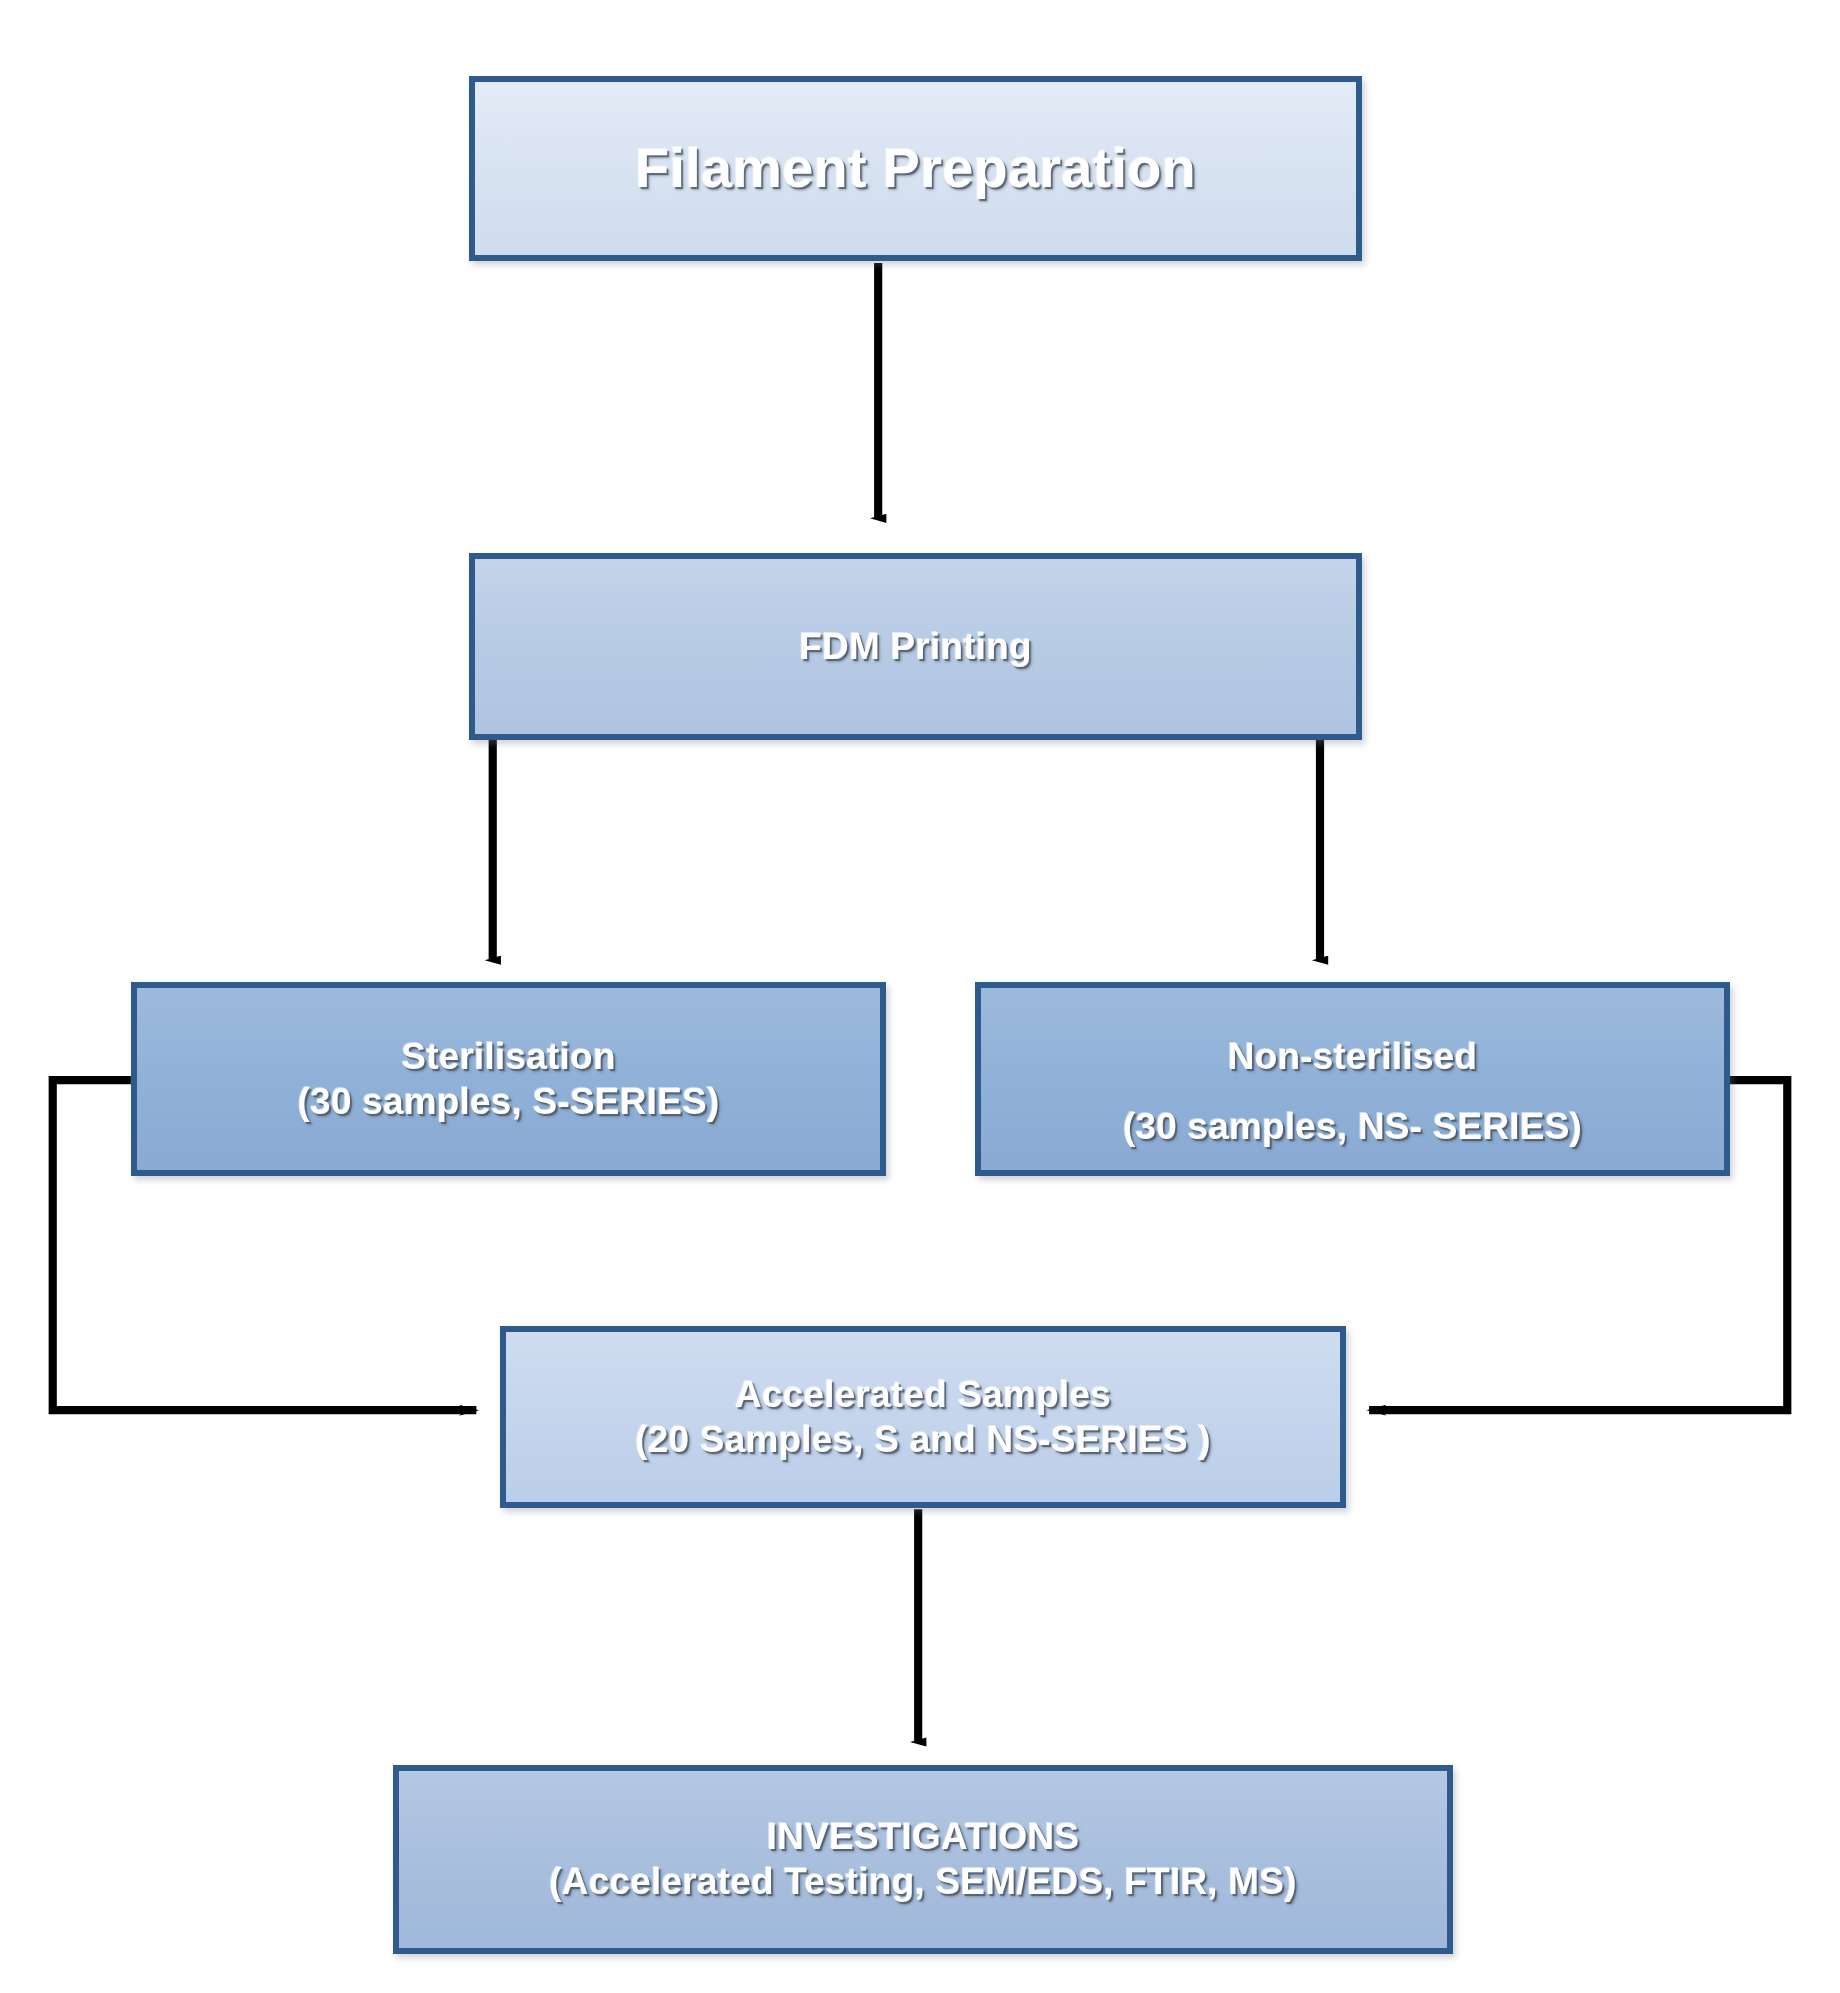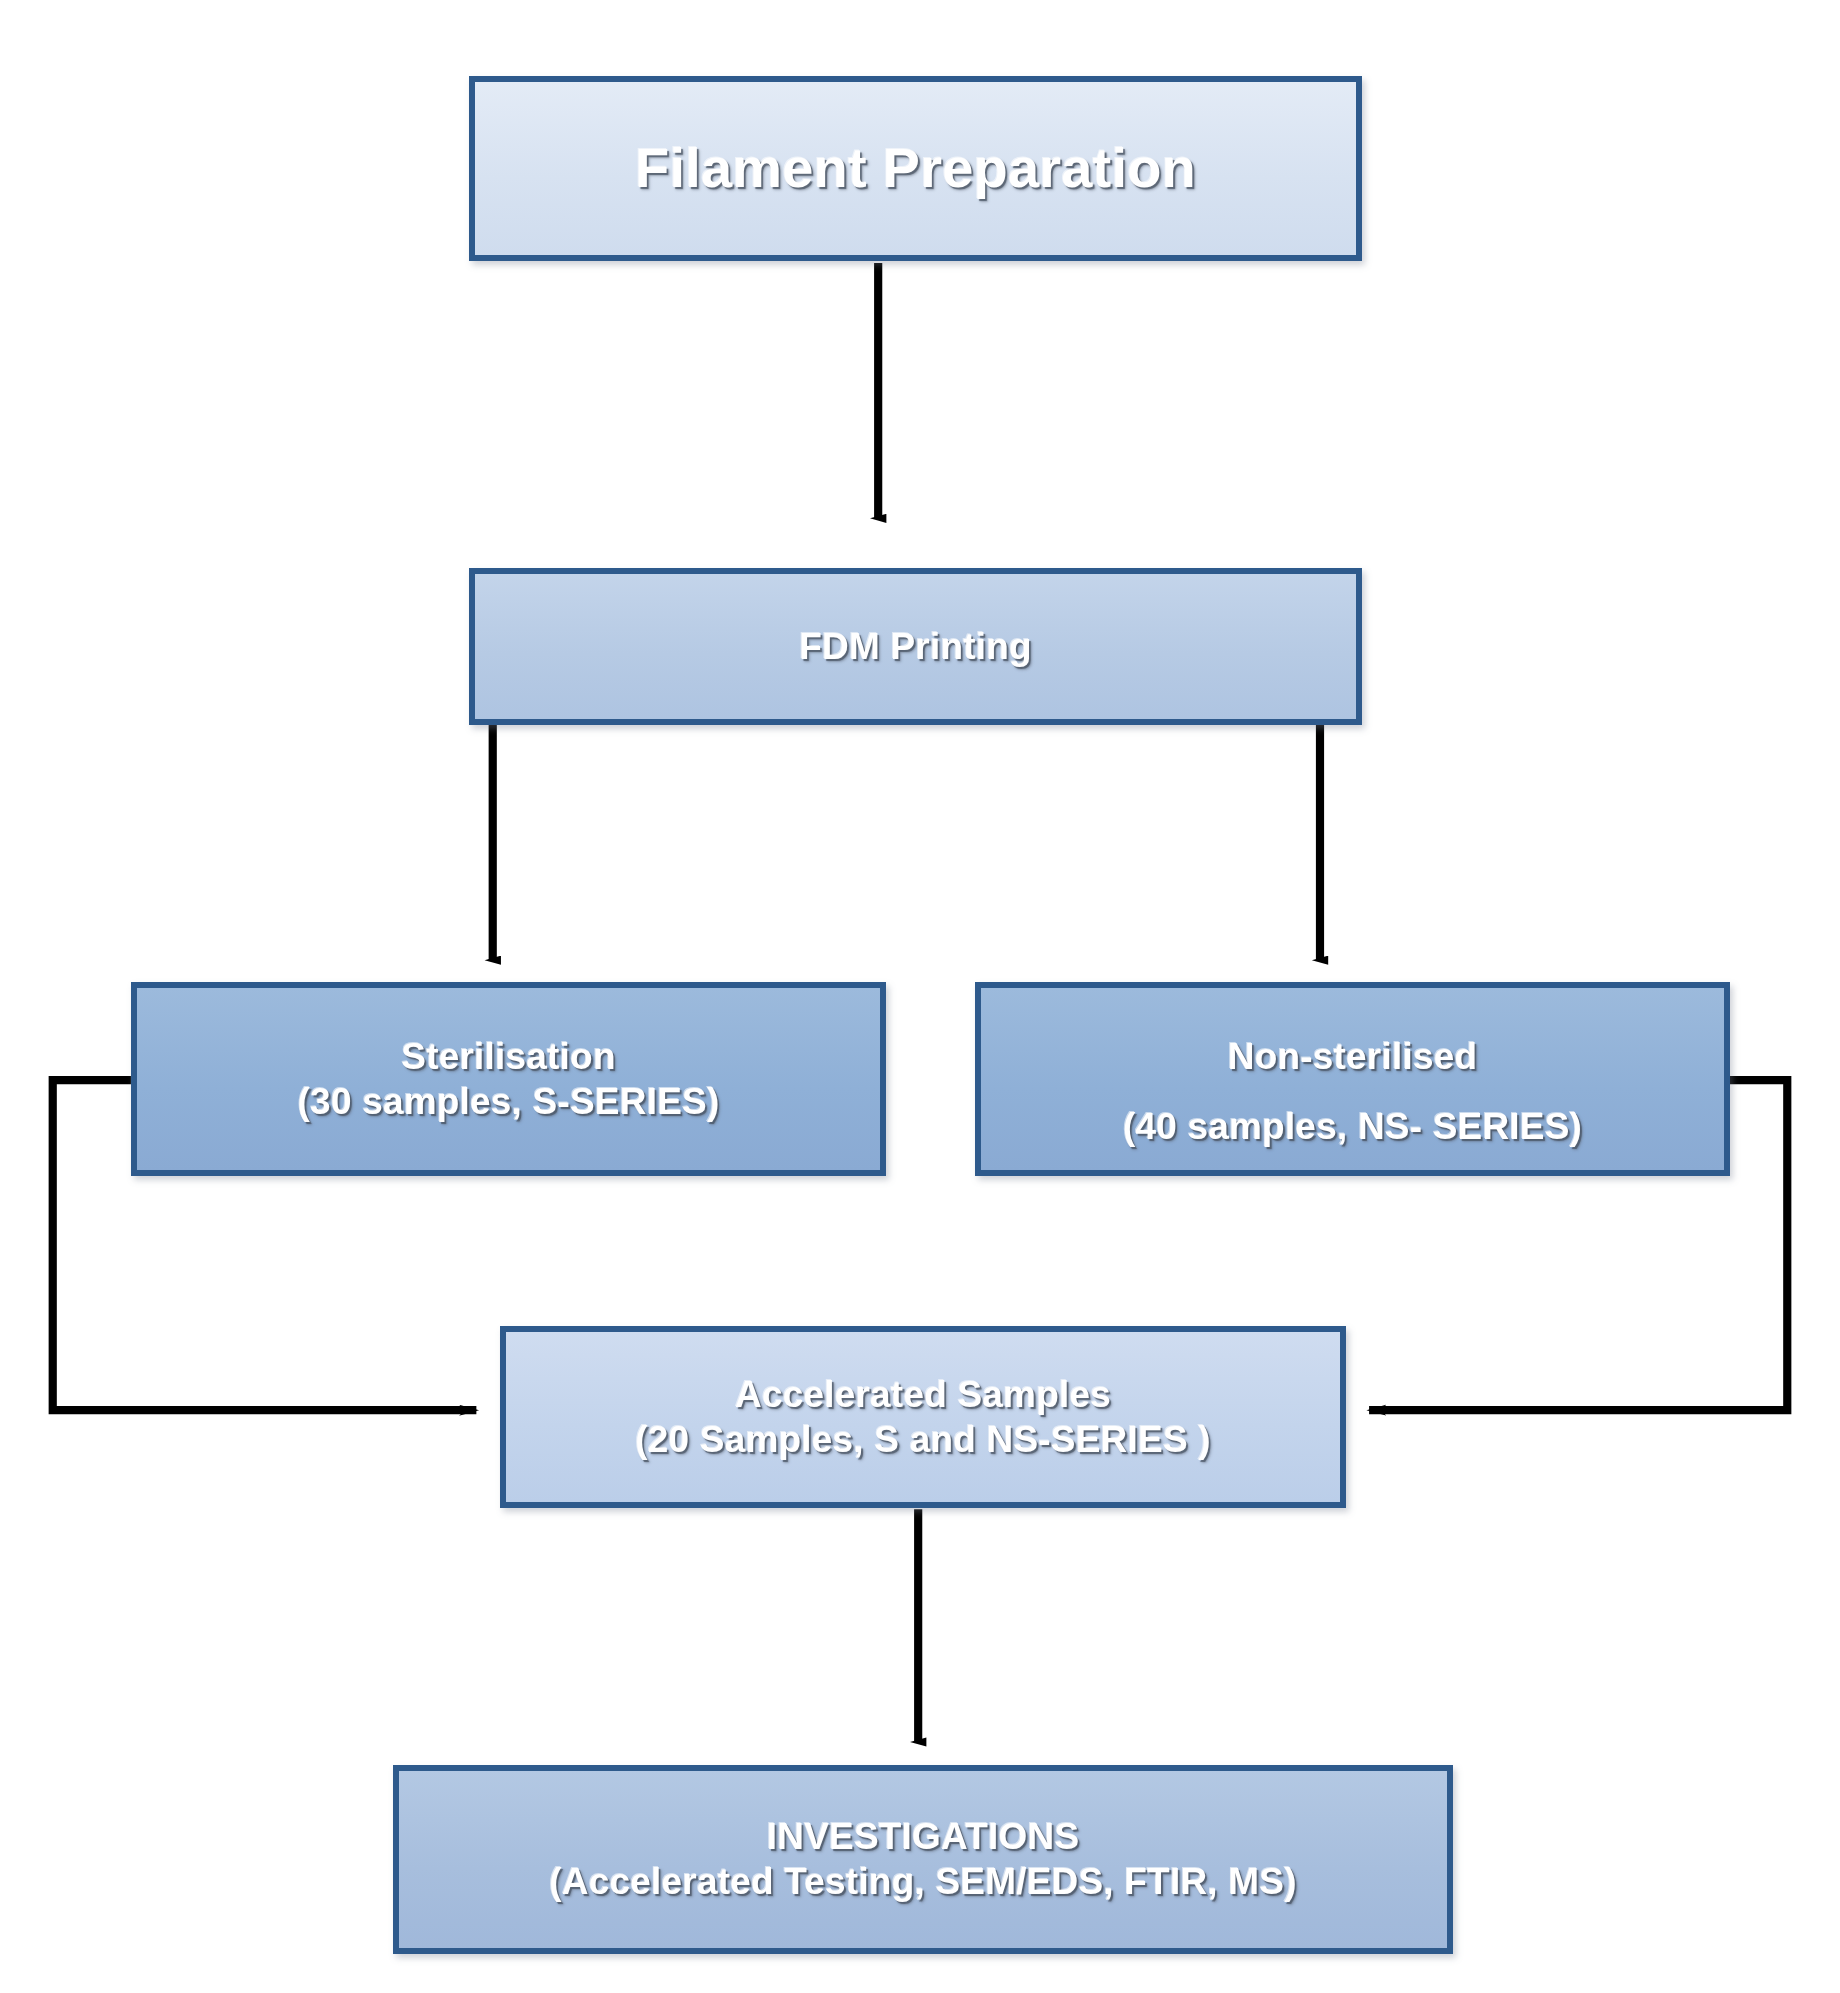--- a/index.html
+++ b/index.html
@@ -64,7 +64,7 @@
   #node-filament-preparation .node-line { font-size: 56px; }
 
   #node-fdm-printing {
-    left: 469px; top: 568px; width: 893px; height: 157px;
+    left: 469px; top: 553px; width: 893px; height: 187px;
     background: linear-gradient(180deg, #c3d4ea 0%, #b6cae4 55%, #aec4e1 100%);
   }
   #node-fdm-printing .node-line { font-size: 37px; }

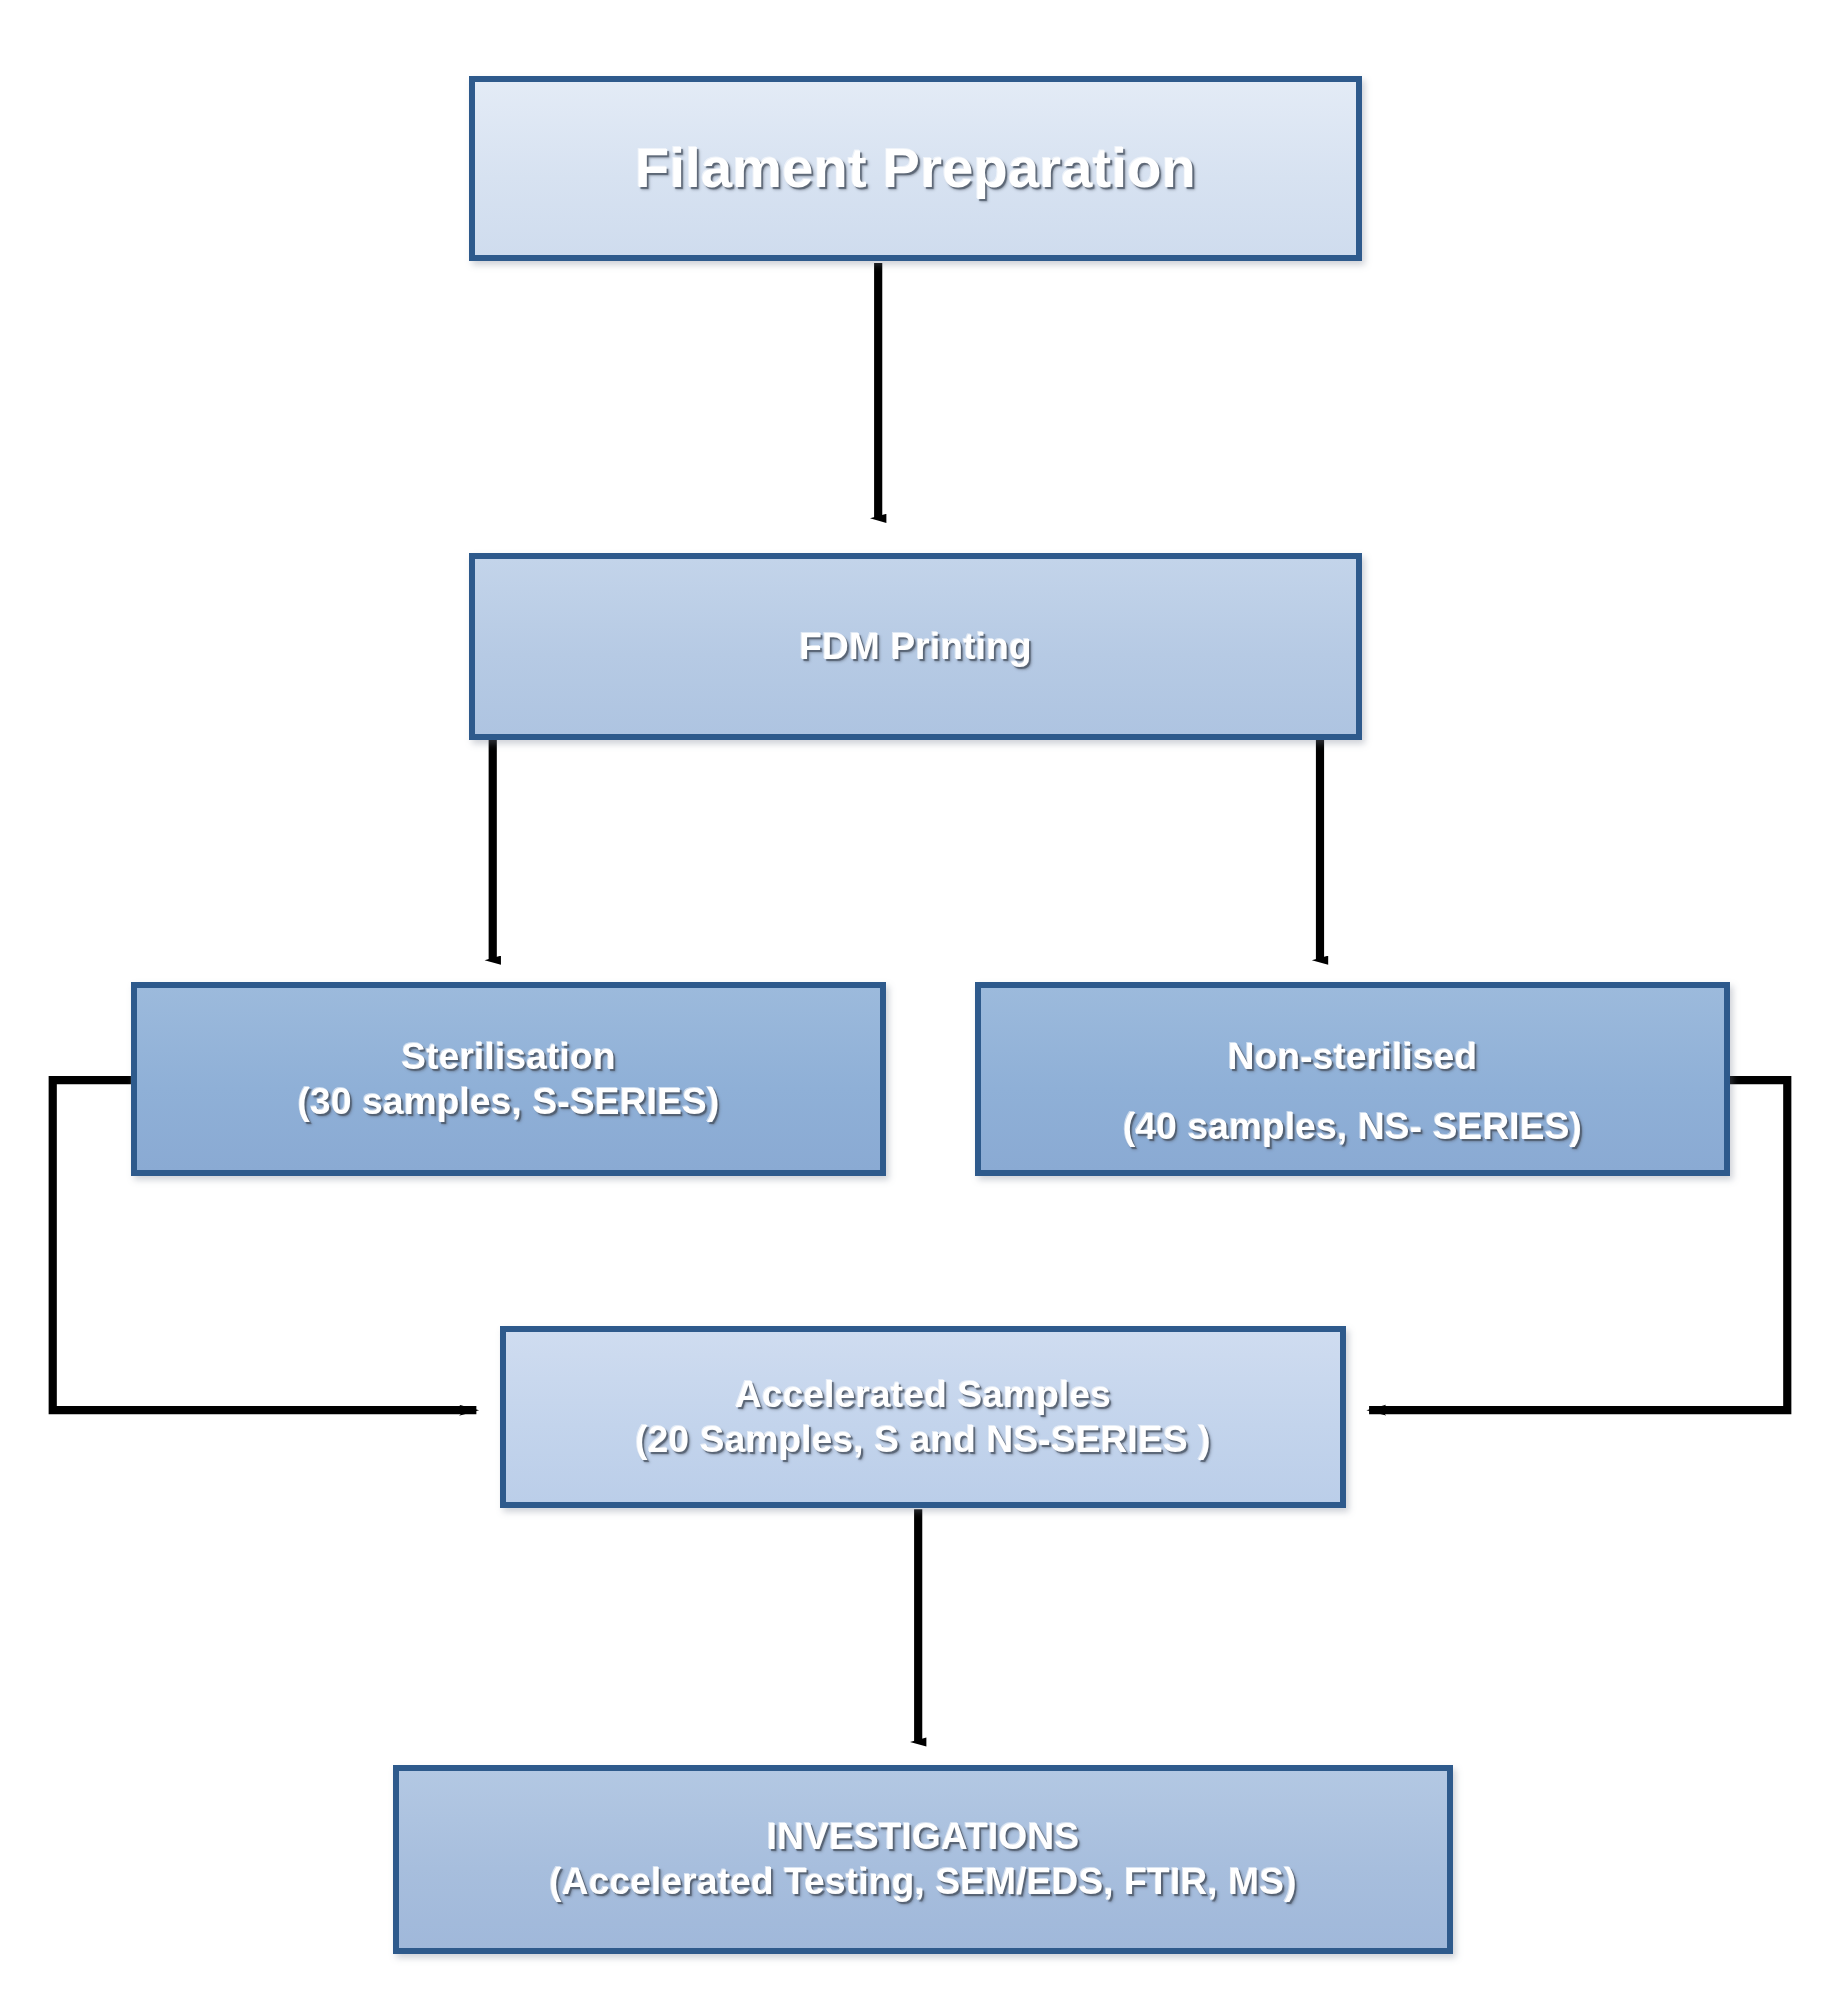--- a/index.html
+++ b/index.html
@@ -149,7 +149,7 @@
   <div class="node" id="node-non-sterilised">
     <div class="node-inner">
       <span class="node-line">Non-sterilised</span>
-      <span class="node-line">(40 samples, NS- SERIES)</span>
+      <span class="node-line">(30 samples, NS- SERIES)</span>
     </div>
   </div>
 

